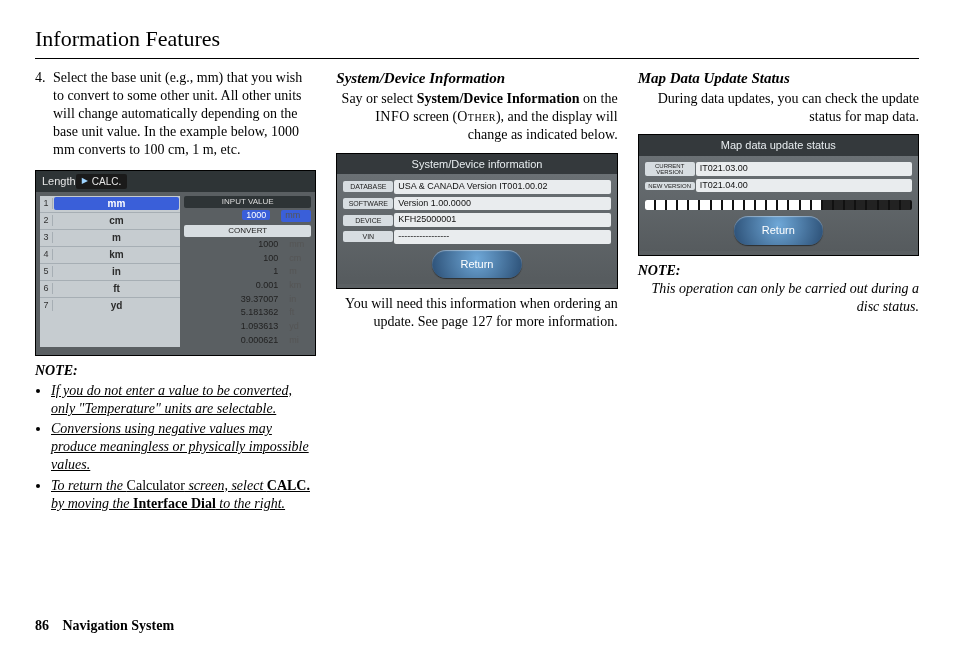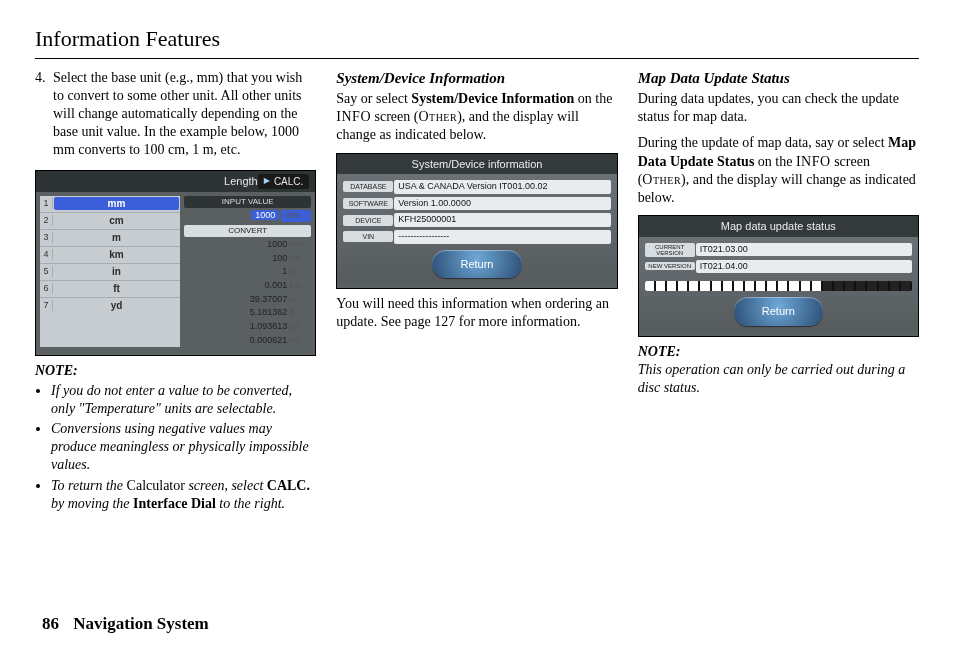--- a/index.html
+++ b/index.html
@@ -127,7 +127,7 @@
   }
   .footer .pg { font-weight: bold; margin-right: 10px; }
   .footer .sec { font-weight: bold; }
-  p { margin: 0 0 8px 0; }
+  p { margin: 0 0 8px 0; text-align: right; }
 </style>
 </head>
 <body>

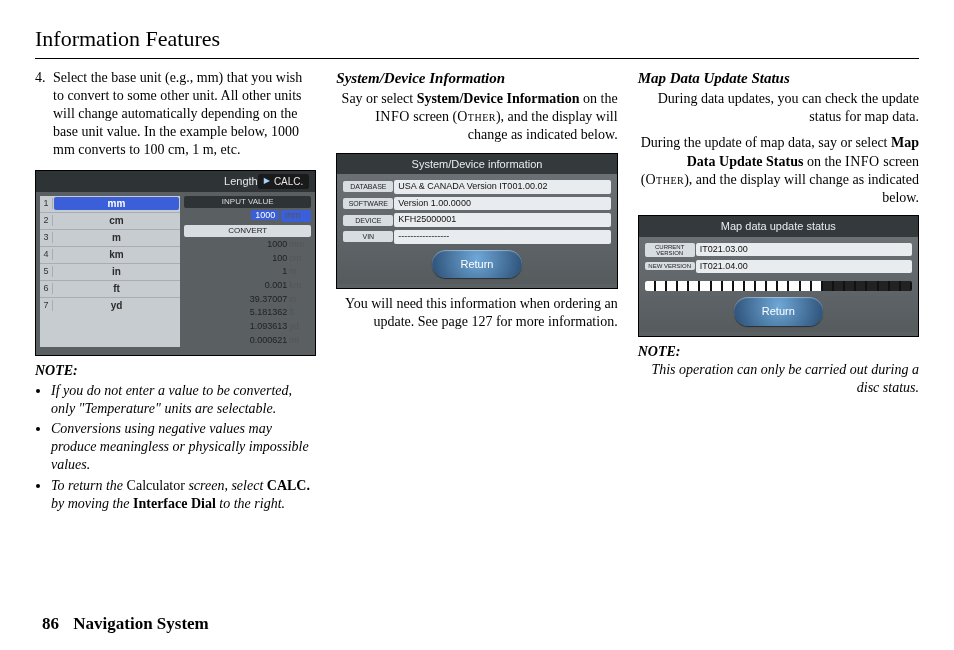--- a/index.html
+++ b/index.html
@@ -269,9 +269,6 @@
   <div class="col">
     <div class="subhead">Map Data Update Status</div>
     <p>During data updates, you can check the update status for map data.</p>
-    <p>
-      <span>During the update of map data, say or select </span><b>Map Data Update Status</b><span> on the </span><span class="small-caps">INFO</span><span> screen (</span><span class="small-caps">Other</span><span>), and the display will change as indicated below.</span>
-    </p>
 
     <div class="device map">
       <div class="titlebar2">Map data update status</div>

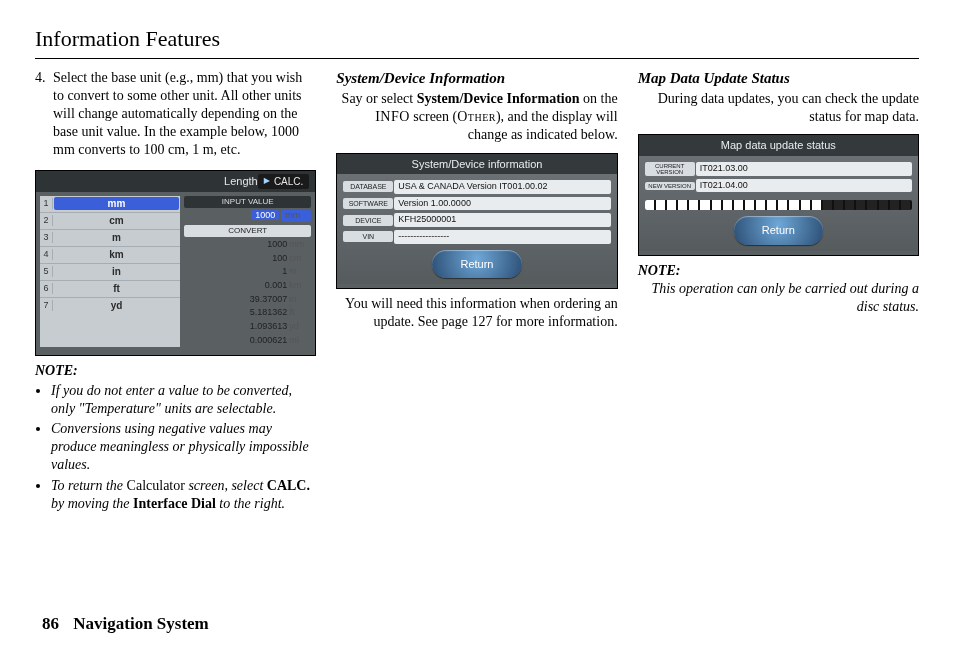--- a/index.html
+++ b/index.html
@@ -57,7 +57,7 @@
     padding: 3px 6px;
     font-size: 11px;
     display: flex;
-    justify-content: flex-end;
+    justify-content: flex-start;
     align-items: center;
   }
   .device .titlebar .calc {

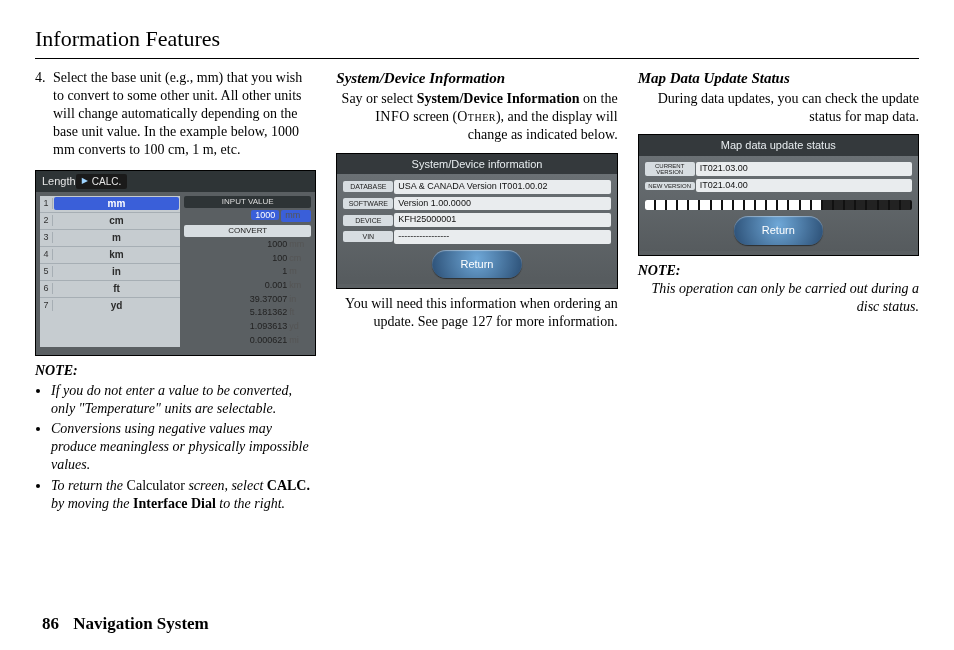--- a/index.html
+++ b/index.html
@@ -77,7 +77,7 @@
   .unit-row.hl .cell { background: #3a5fd9; color: #fff; border-radius: 2px; margin: 1px; }
   .right-pane { flex: 1; display: flex; flex-direction: column; gap: 2px; }
   .pill { background: #2e3436; color: #dedede; font-size: 8px; text-align: center; border-radius: 2px; padding: 1px 0; }
-  .fieldrow { display: flex; align-items: center; gap: 2px; }
+  .fieldrow { display: flex; align-items: center; gap: 11px; }
   .fieldrow .val { flex: 1; text-align: right; color: #222; font-size: 9px; }
   .fieldrow .unit { width: 22px; color: #555; font-size: 9px; text-align: left; }
   .hlv { background: #3a5fd9; color: #fff; border-radius: 2px; padding: 0 4px; }

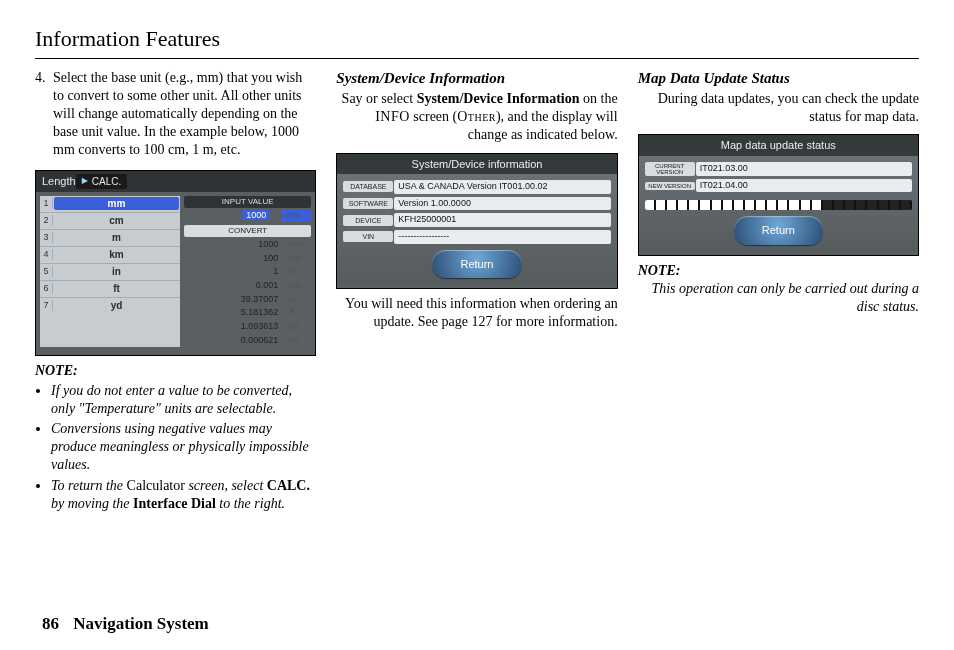--- a/index.html
+++ b/index.html
@@ -37,7 +37,7 @@
   }
   .note-head { font-style: italic; font-weight: bold; }
   .note-list { margin: 2px 0 0 0; padding-left: 16px; font-style: italic; }
-  .note-list li { margin-bottom: 2px; }
+  .note-list li { margin-bottom: 2px; text-decoration: underline; }
   .rom { font-style: normal; }
   .small-caps { font-variant: small-caps; letter-spacing: .5px; }
   

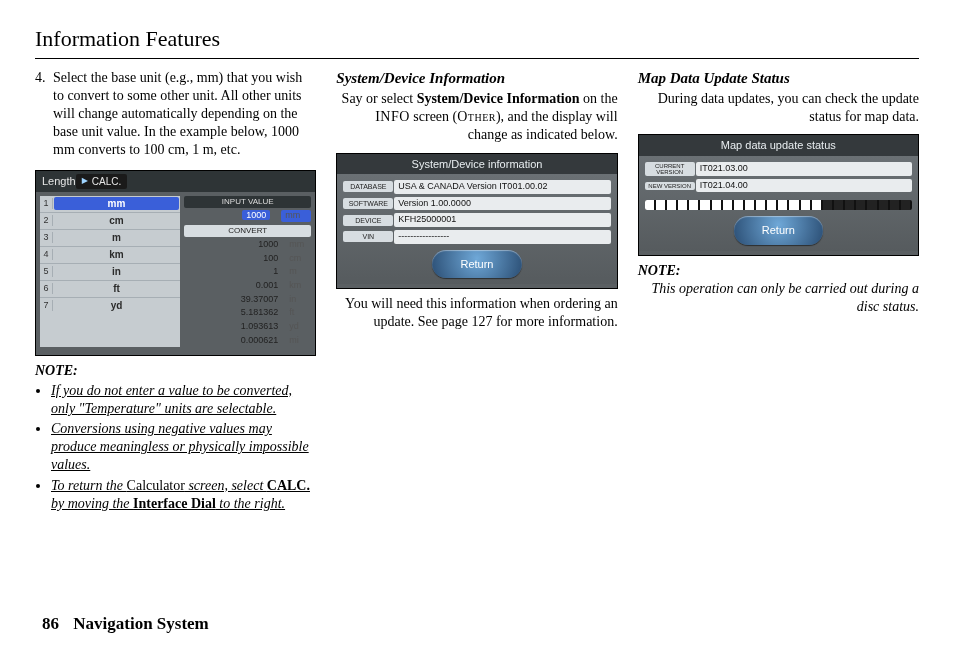--- a/index.html
+++ b/index.html
@@ -122,8 +122,8 @@
   .footer {
     position: absolute;
     bottom: 15px;
-    left: 42px;
-    font-size: 17px;
+    left: 35px;
+    font-size: 14px;
   }
   .footer .pg { font-weight: bold; margin-right: 10px; }
   .footer .sec { font-weight: bold; }

